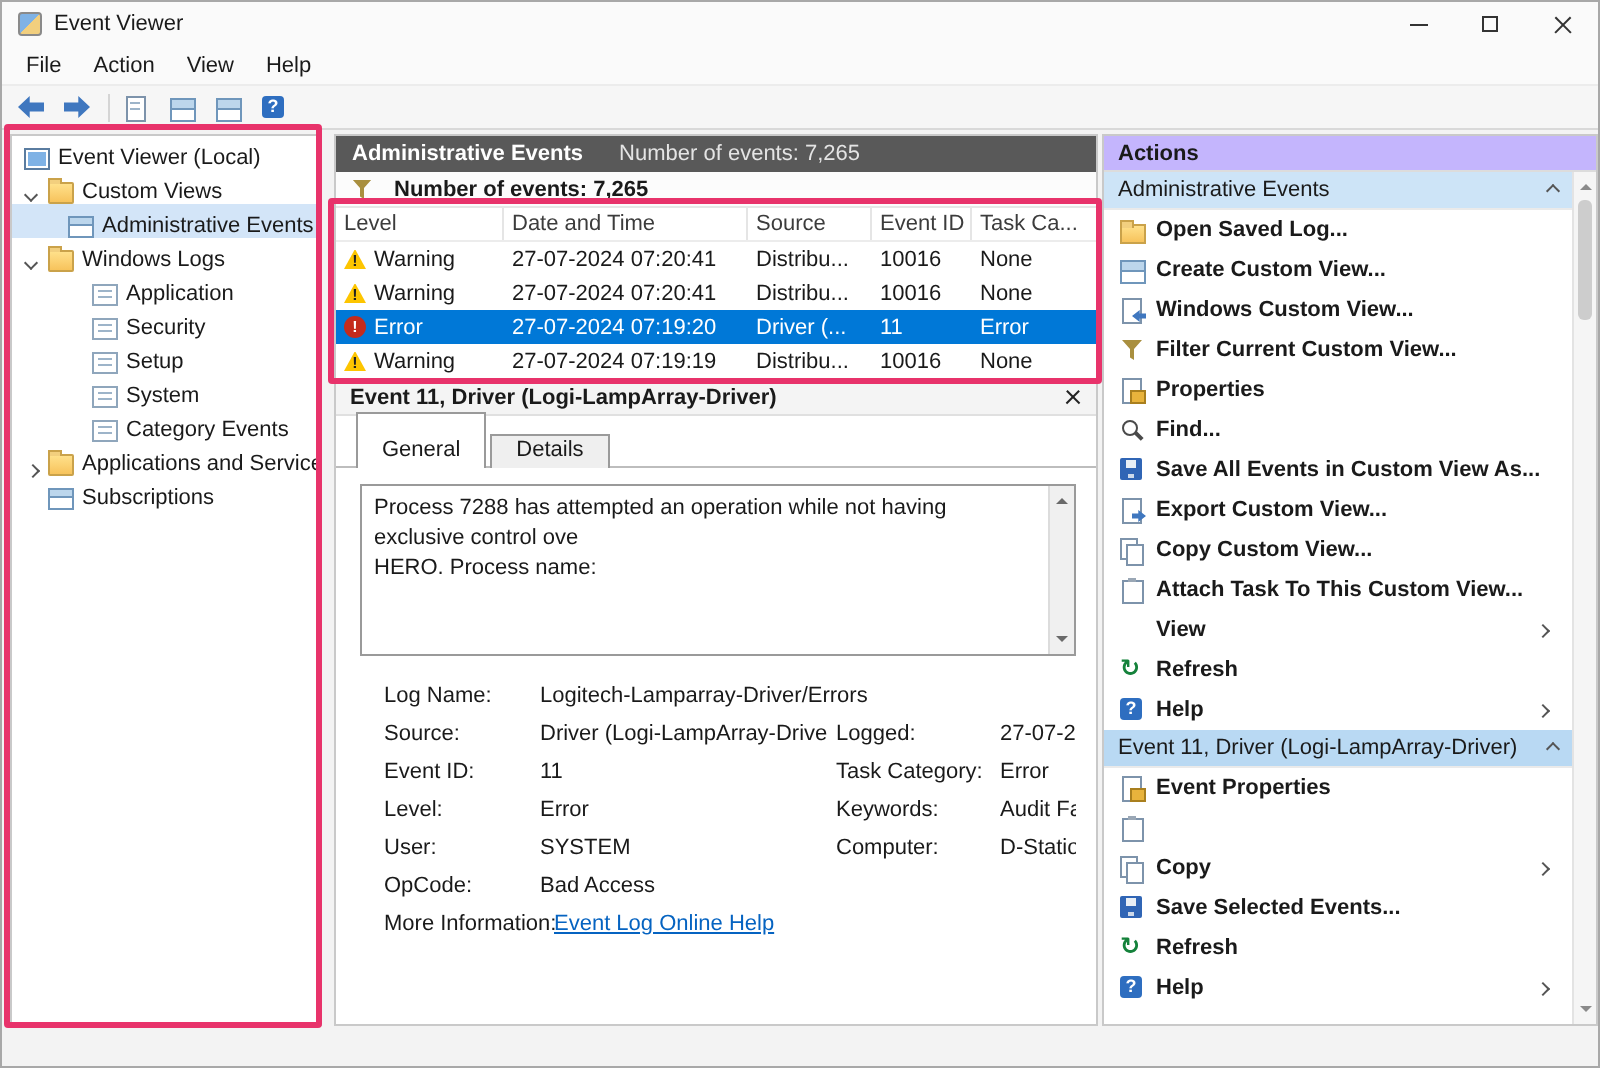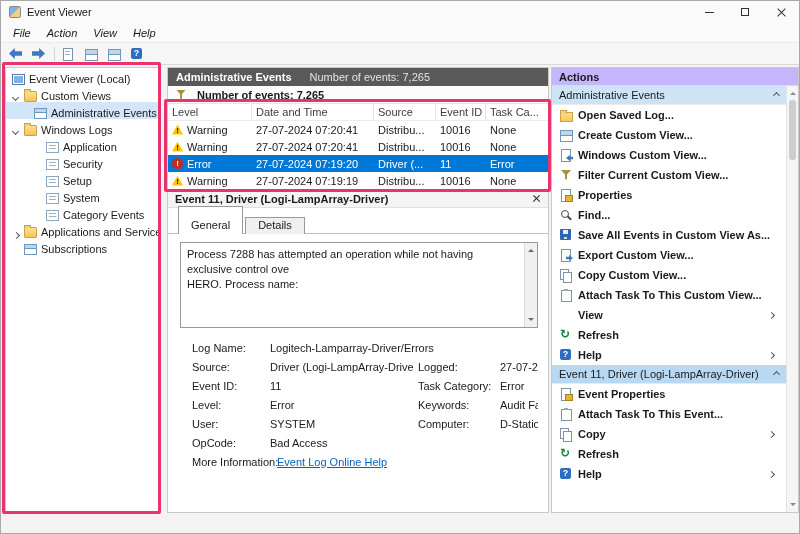--- a/index.html
+++ b/index.html
@@ -25,7 +25,7 @@
 
   
   .menubar { height:20px; display:flex; align-items:center; background:#fafafa; border-bottom:1px solid #ececec; padding-left:4px; flex:none; }
-  .menu-item { padding:2px 8px;font-style:italic; }
+  .menu-item { padding:2px 8px; }
   .toolbar { height:22px; display:flex; align-items:center; background:#f6f6f6; border-bottom:1px solid #d9d9d9; padding-left:4px; gap:2px; flex:none; }
   .tb-btn { width:21px; height:19px; display:flex; align-items:center; justify-content:center; }
   .arr { width:13px; height:11px; background:#3f77bf; }

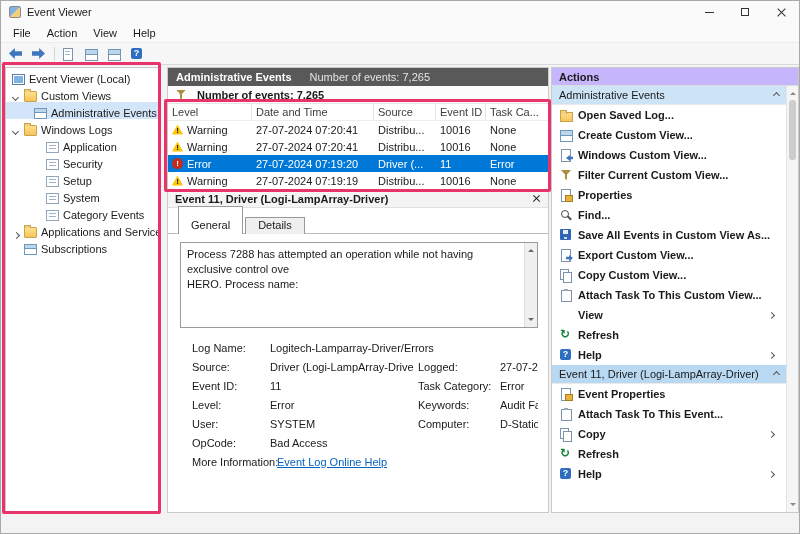--- a/index.html
+++ b/index.html
@@ -438,7 +438,6 @@
           </div>
           <div class="a-item">
             <span class="a-ico ai-task"></span>
-            <span class="a-label">Attach Task To This Event...</span>
           </div>
           <div class="a-item">
             <span class="a-ico ai-copy"></span>

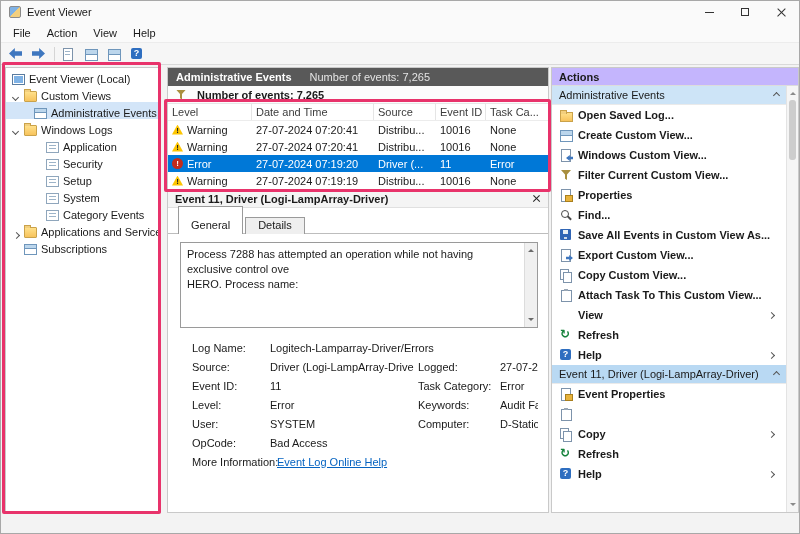--- a/index.html
+++ b/index.html
@@ -445,6 +445,10 @@
             <span class="chev right a-arrow"></span>
           </div>
           <div class="a-item">
+            <span class="a-ico ai-save"></span>
+            <span class="a-label">Save Selected Events...</span>
+          </div>
+          <div class="a-item">
             <span class="a-ico ai-refresh"></span>
             <span class="a-label">Refresh</span>
           </div>

